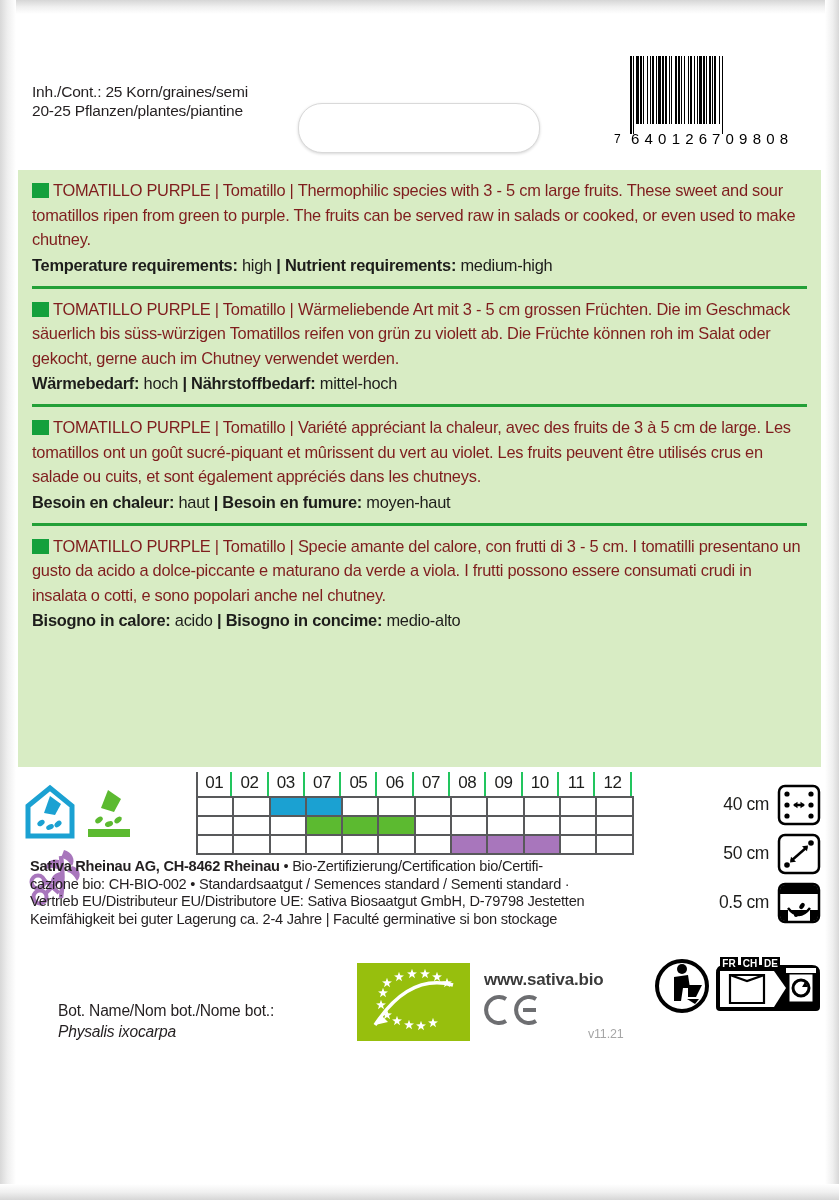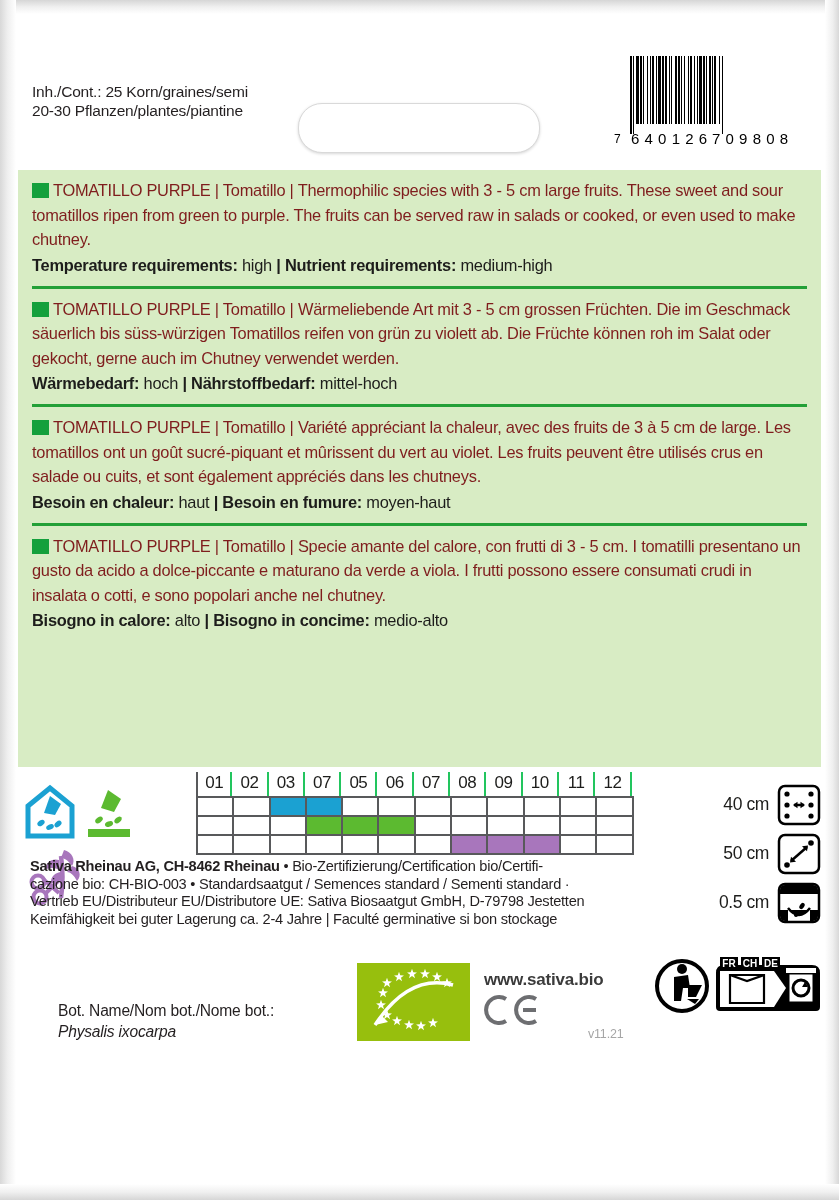--- a/index.html
+++ b/index.html
@@ -199,7 +199,7 @@
   <div class="header">
     <div class="content-lines">
       <span>Inh./Cont.:  25 Korn/graines/semi</span>
-      <span class="l2">20-30 Pflanzen/plantes/piantine</span>
+      <span class="l2">20-25 Pflanzen/plantes/piantine</span>
     </div>
   </div>
   <div class="hangtab"></div>

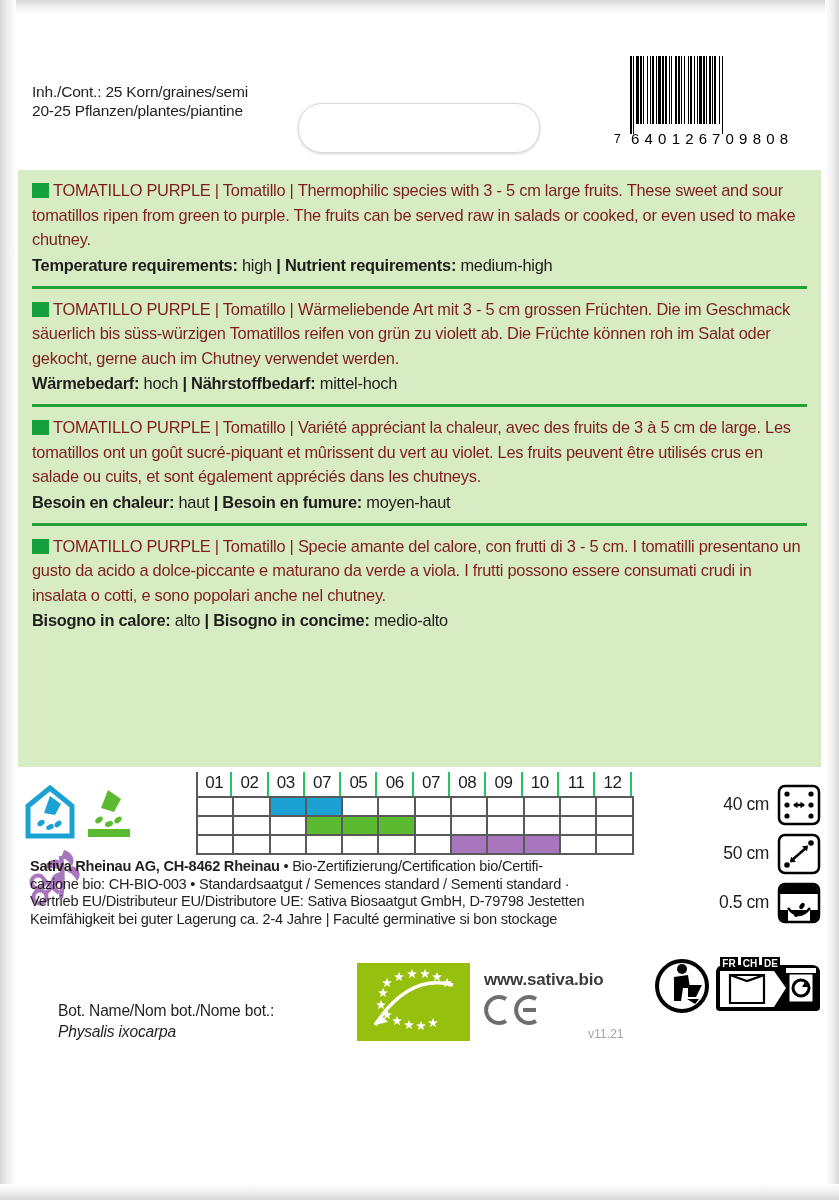--- a/index.html
+++ b/index.html
@@ -294,7 +294,7 @@
       </p>
       <div class="req-line">
         <b>Bisogno in calore:</b>
-        <span>alto</span>
+        <span>acido</span>
         <b>|</b>
         <b>Bisogno in concime:</b>
         <span>medio-alto</span>

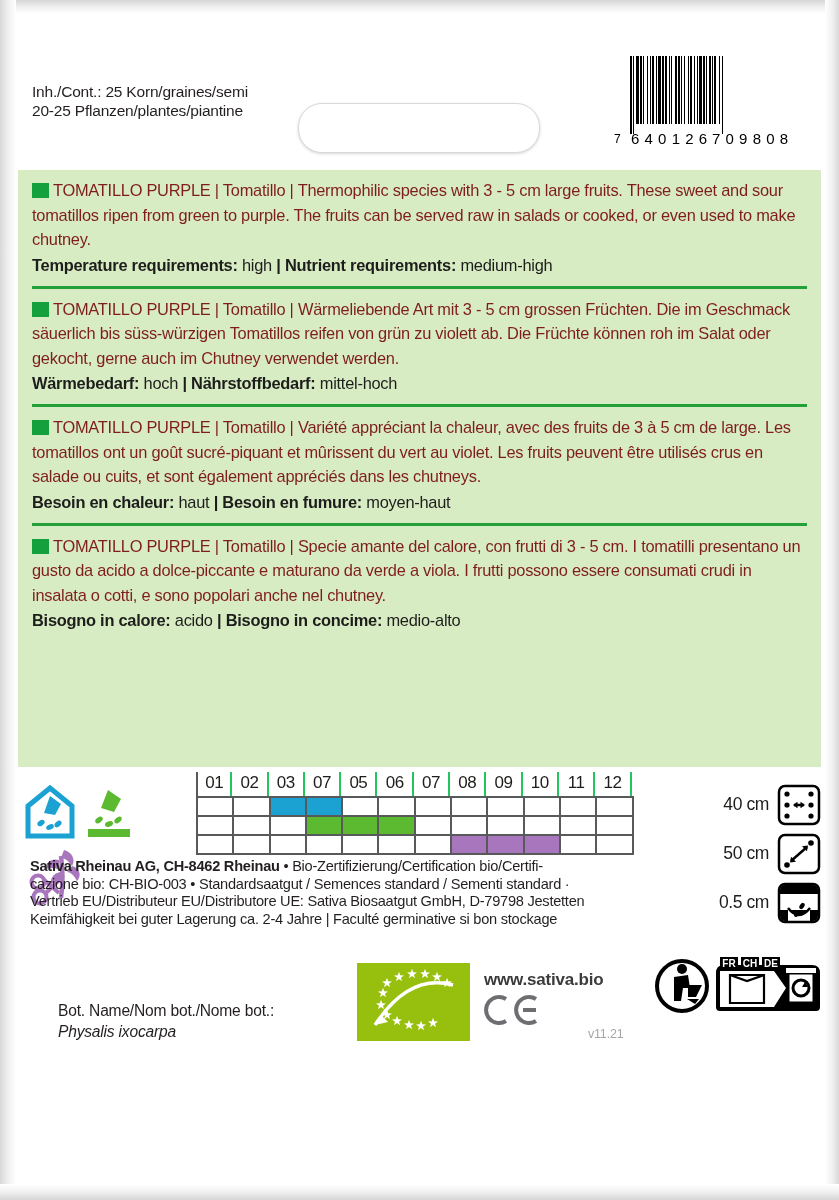--- a/index.html
+++ b/index.html
@@ -447,7 +447,7 @@
 
   <div class="company">
     <div><b>Sativa Rheinau AG, CH-8462 Rheinau</b><span> • Bio-Zertifizierung/Certification bio/Certifi-</span></div>
-    <div>cazione bio: CH-BIO-003 • Standardsaatgut / Semences standard / Sementi standard ·</div>
+    <div>cazione bio: CH-BIO-002 • Standardsaatgut / Semences standard / Sementi standard ·</div>
     <div>Vertrieb EU/Distributeur EU/Distributore UE: Sativa Biosaatgut GmbH, D-79798 Jestetten</div>
     <div>Keimfähigkeit bei guter Lagerung ca. 2-4 Jahre | Faculté germinative si bon stockage</div>
   </div>

